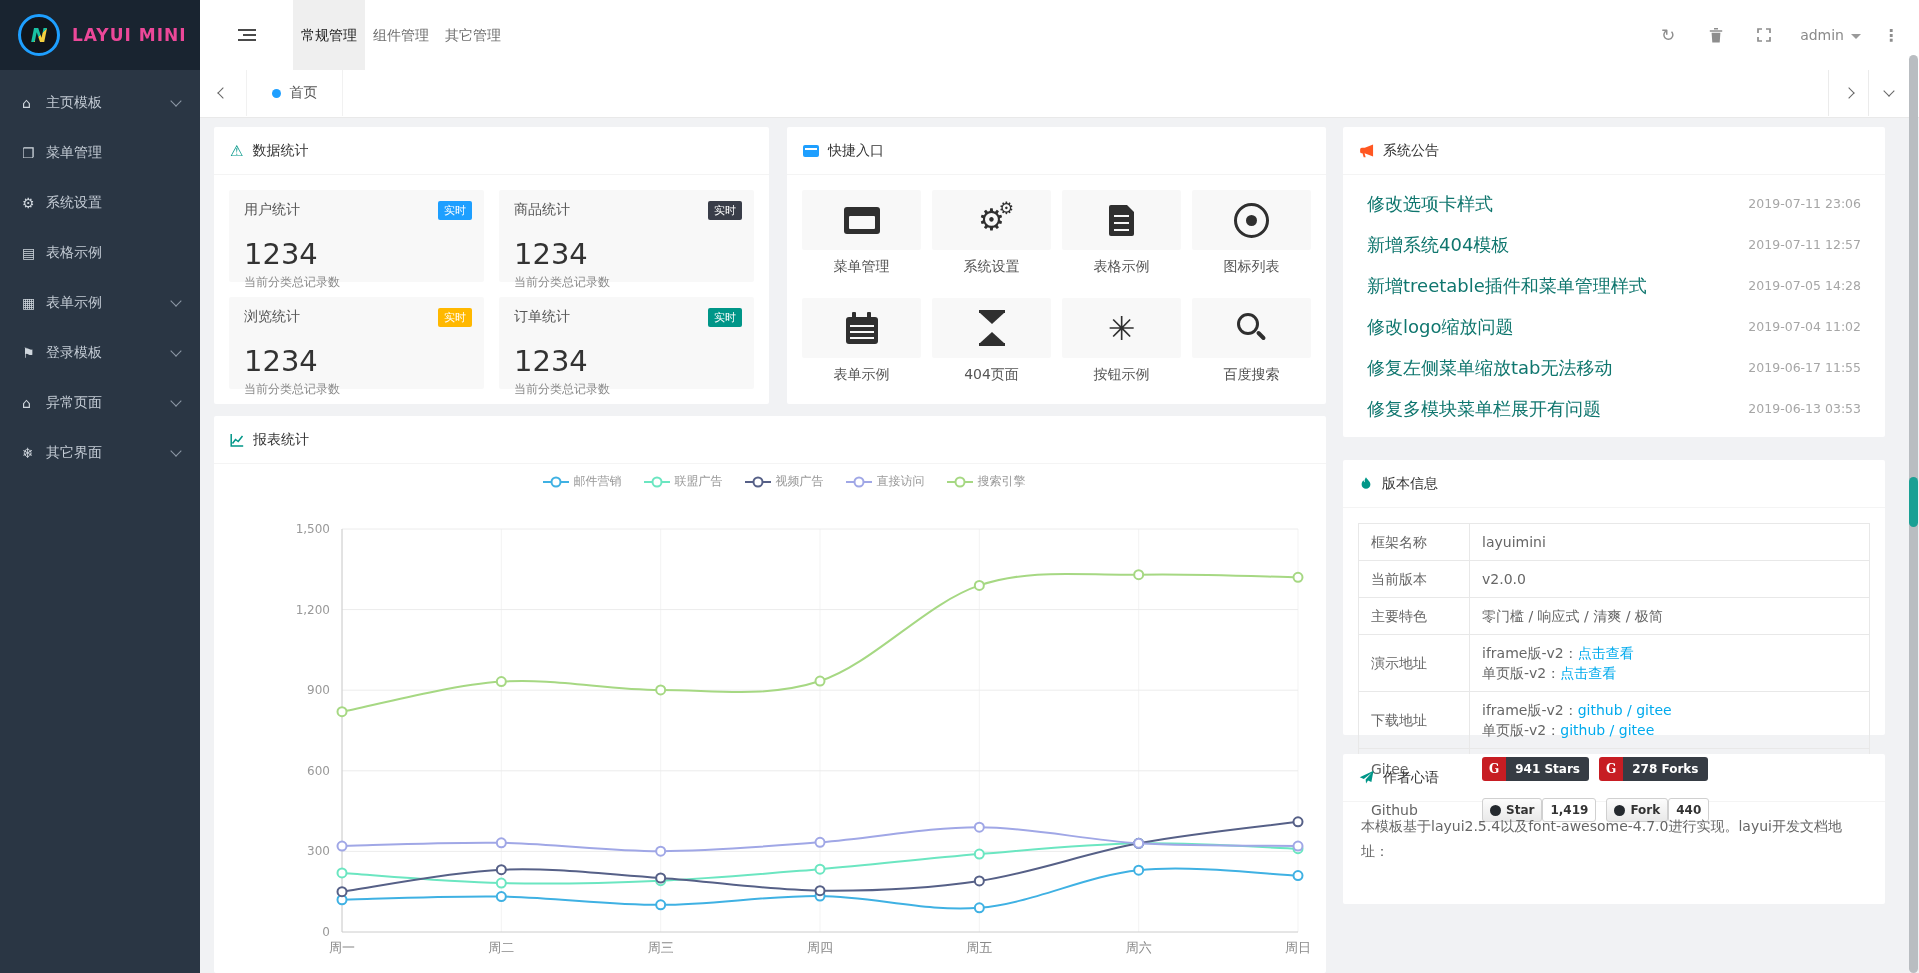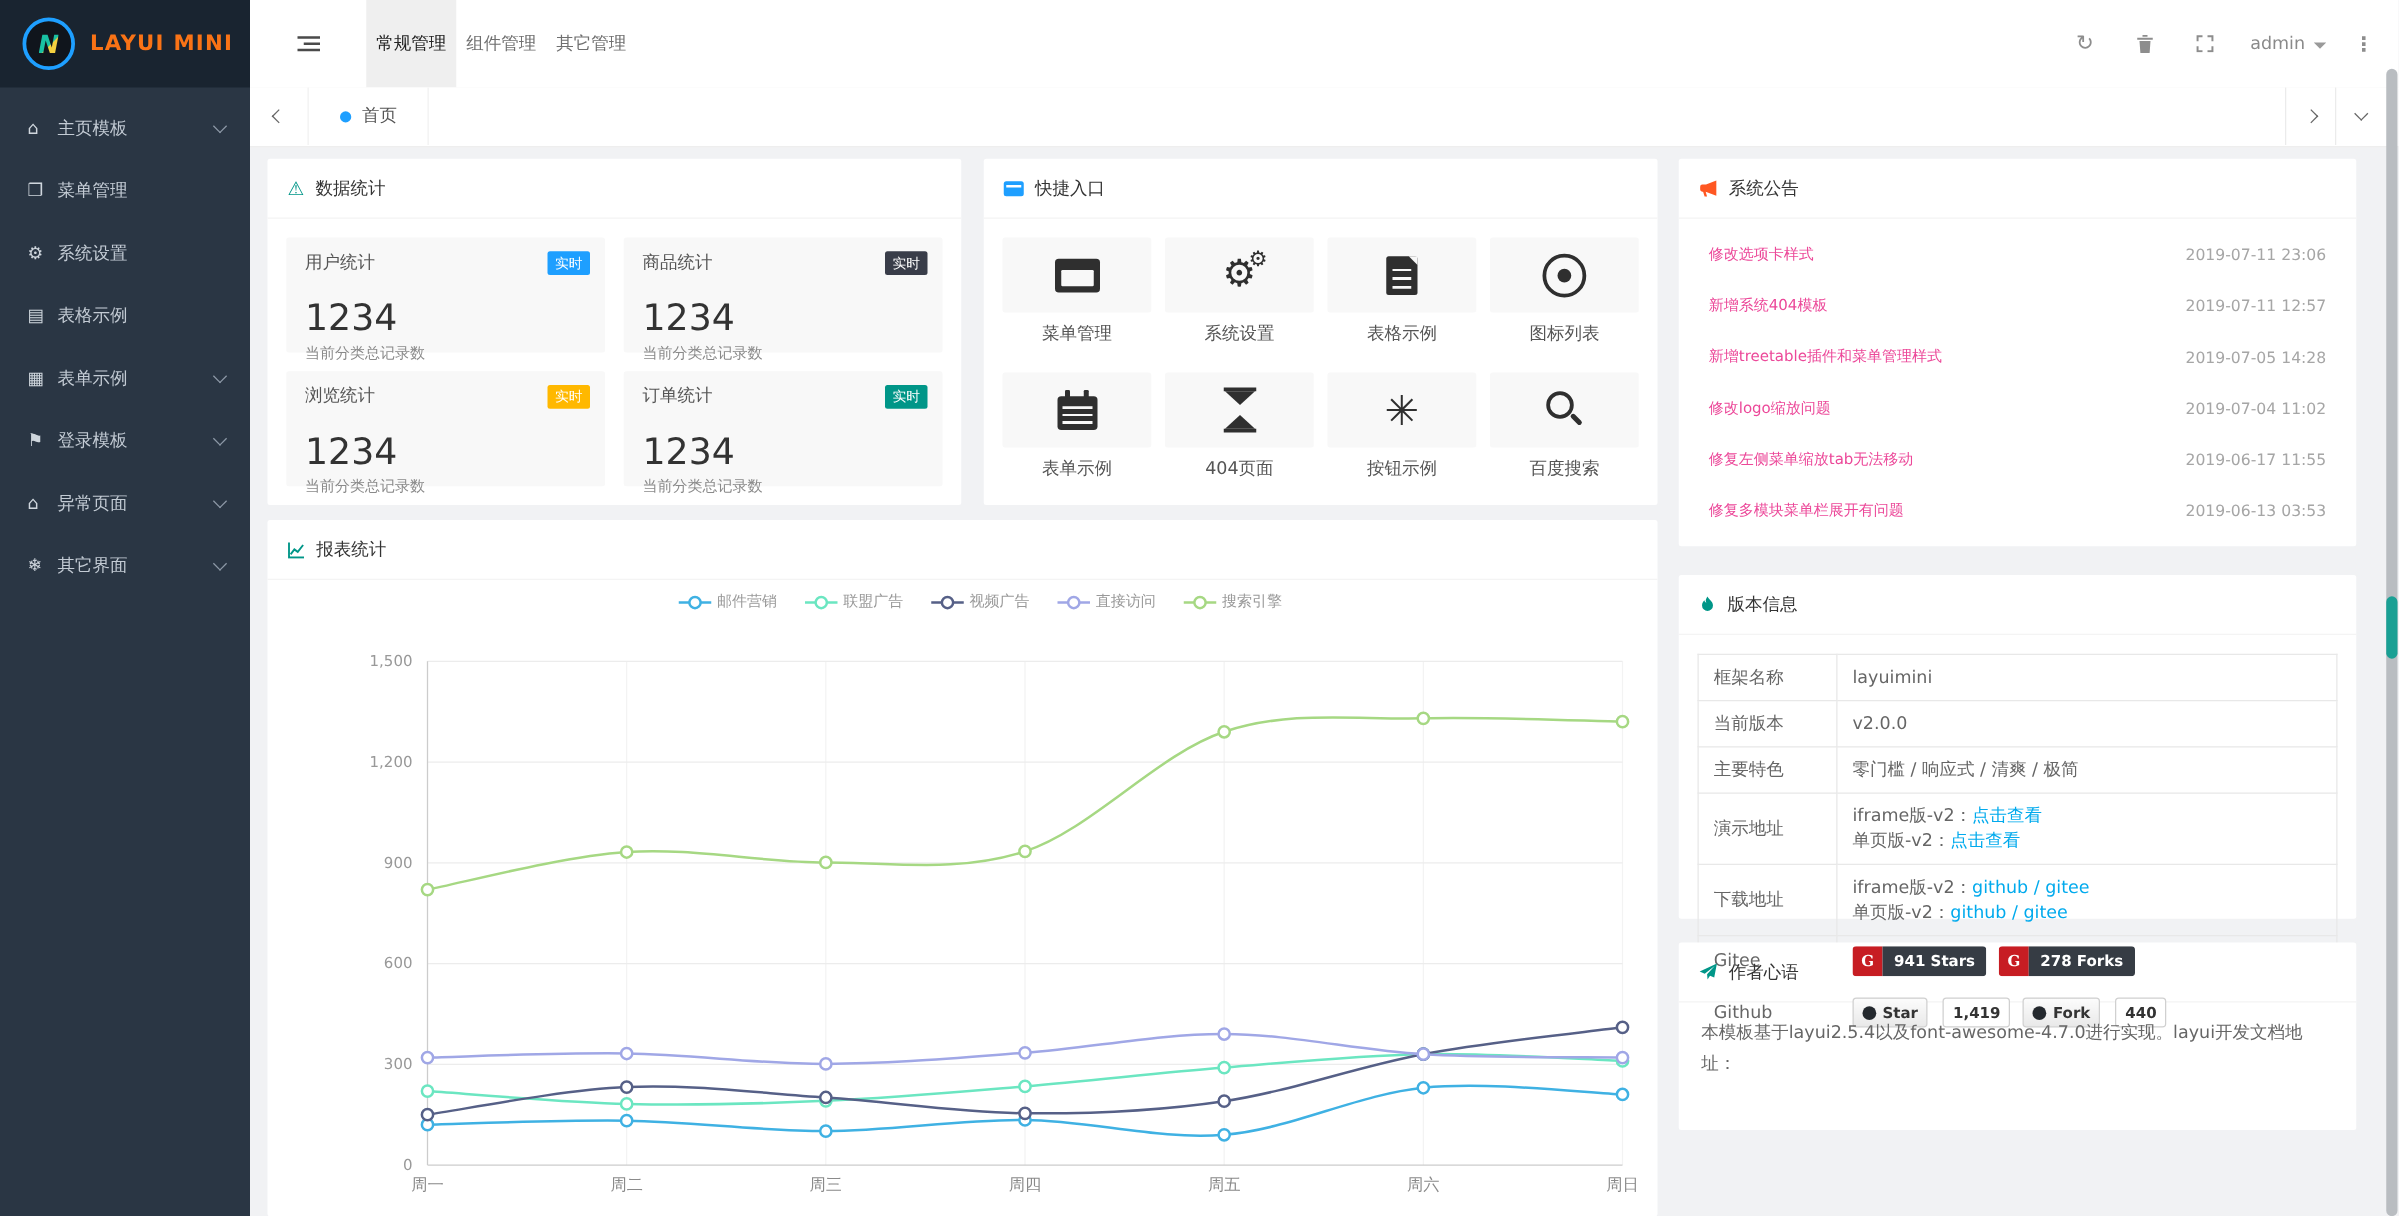--- a/index.html
+++ b/index.html
@@ -11,7 +11,7 @@
   .logo-mark{width:36px;height:36px;border-radius:50%;border:3px solid #1E9FFF;background:#10151c;color:#17c0a5;
     display:flex;align-items:center;justify-content:center;font-weight:bold;font-size:20px;font-style:italic;}
   .logo-mark b{background:linear-gradient(135deg,#19c1a3 55%,#f4d03f 55%);-webkit-background-clip:text;background-clip:text;color:transparent;}
-  .logo-text{color:#f97316;font-size:17px;font-weight:bold;letter-spacing:1px;margin-left:12px;}
+  .logo-text{color:#ec4899;font-size:17px;font-weight:bold;letter-spacing:1px;margin-left:12px;}
   .side-menu{padding-top:8px;}
   .side-item{height:50px;display:flex;align-items:center;padding-left:22px;position:relative;color:#c3cbd4;cursor:pointer;}
   .s-ic{width:24px;font-size:14px;color:#cfd6dd;}

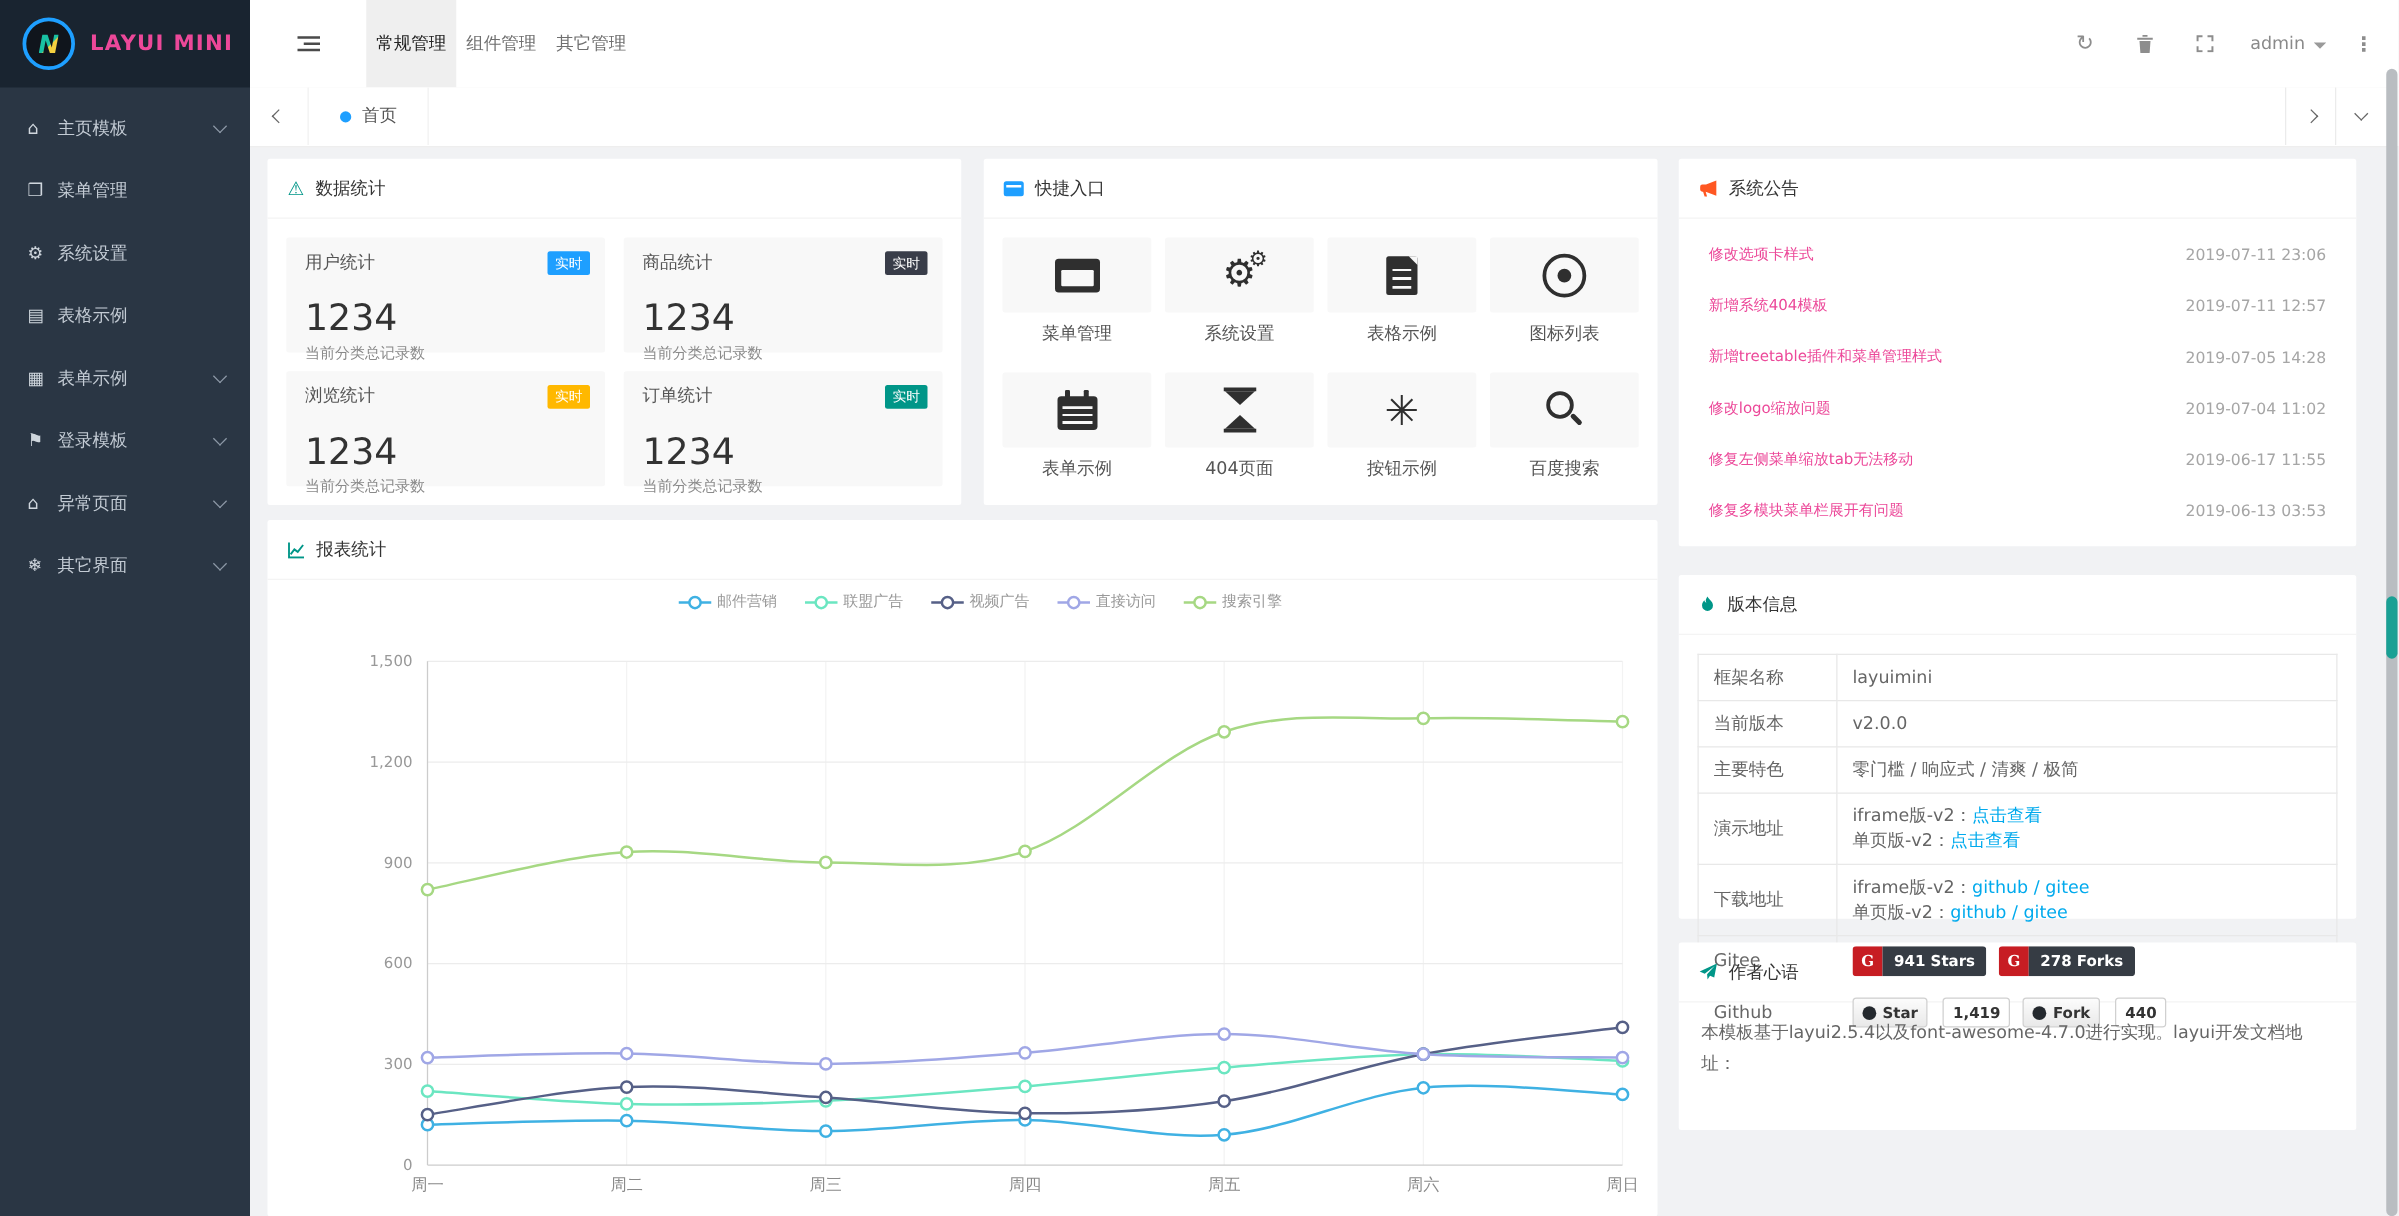--- a/index.html
+++ b/index.html
@@ -100,7 +100,7 @@
   .p-notice{height:310px;}
   .notice-list{padding:8px 24px;}
   .n-row{height:41px;display:flex;align-items:center;justify-content:space-between;cursor:pointer;}
-  .n-title{font-size:12px;color:#ec4899;}
+  .n-title{font-size:18px;color:#0f766e;}
   .n-date{font-size:12.5px;color:#a6a6a6;}
   
   .p-version{margin-top:23px;height:275px;}

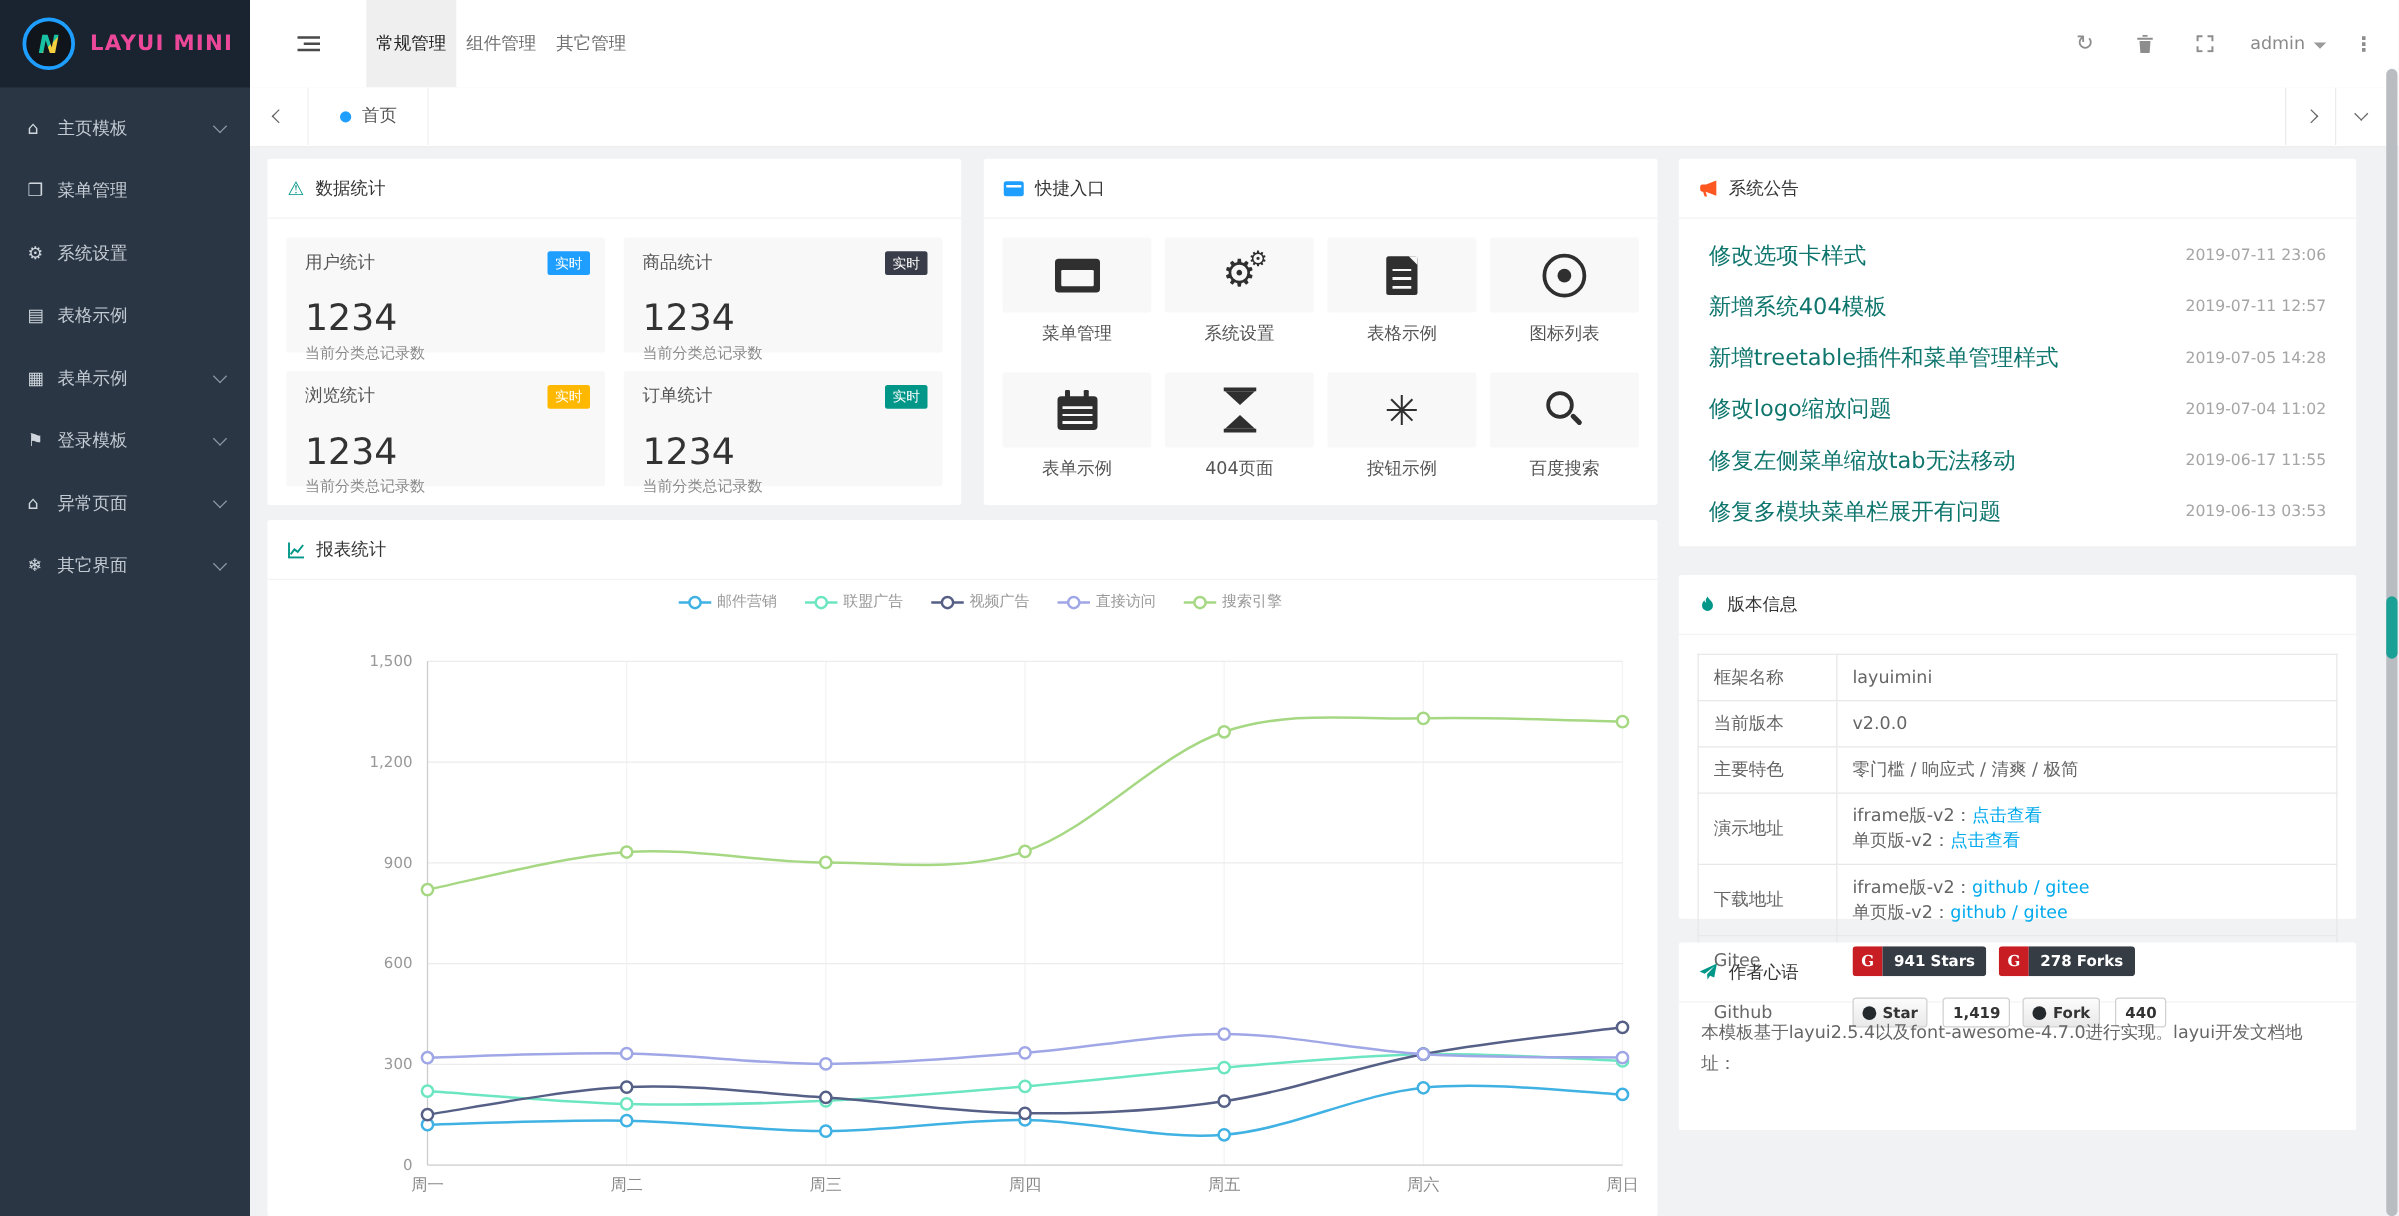--- a/index.html
+++ b/index.html
@@ -116,7 +116,7 @@
   .gh-btn{display:inline-flex;align-items:center;border:1px solid #d0d0d0;border-radius:3px;background:linear-gradient(#fcfcfc,#e9e9e9);
     color:#333;font-size:12px;font-weight:bold;padding:1px 7px;}
   .gh-mark{width:11px;height:11px;border-radius:50%;background:#24292e;display:inline-block;margin-right:5px;}
-  .gh-count{border:1px solid #d0d0d0;border-radius:3px;background:#fff;color:#333;font-size:12px;font-weight:bold;padding:1px 7px;margin-left:12px;}
+  .gh-count{border:1px solid #d0d0d0;border-radius:3px;background:#fff;color:#333;font-size:12px;font-weight:bold;padding:1px 7px;margin-left:0;}
   
   .p-author{margin-top:19px;height:150px;}
   .author-body{padding:12px 18px;font-size:14px;color:#666;line-height:25px;}

